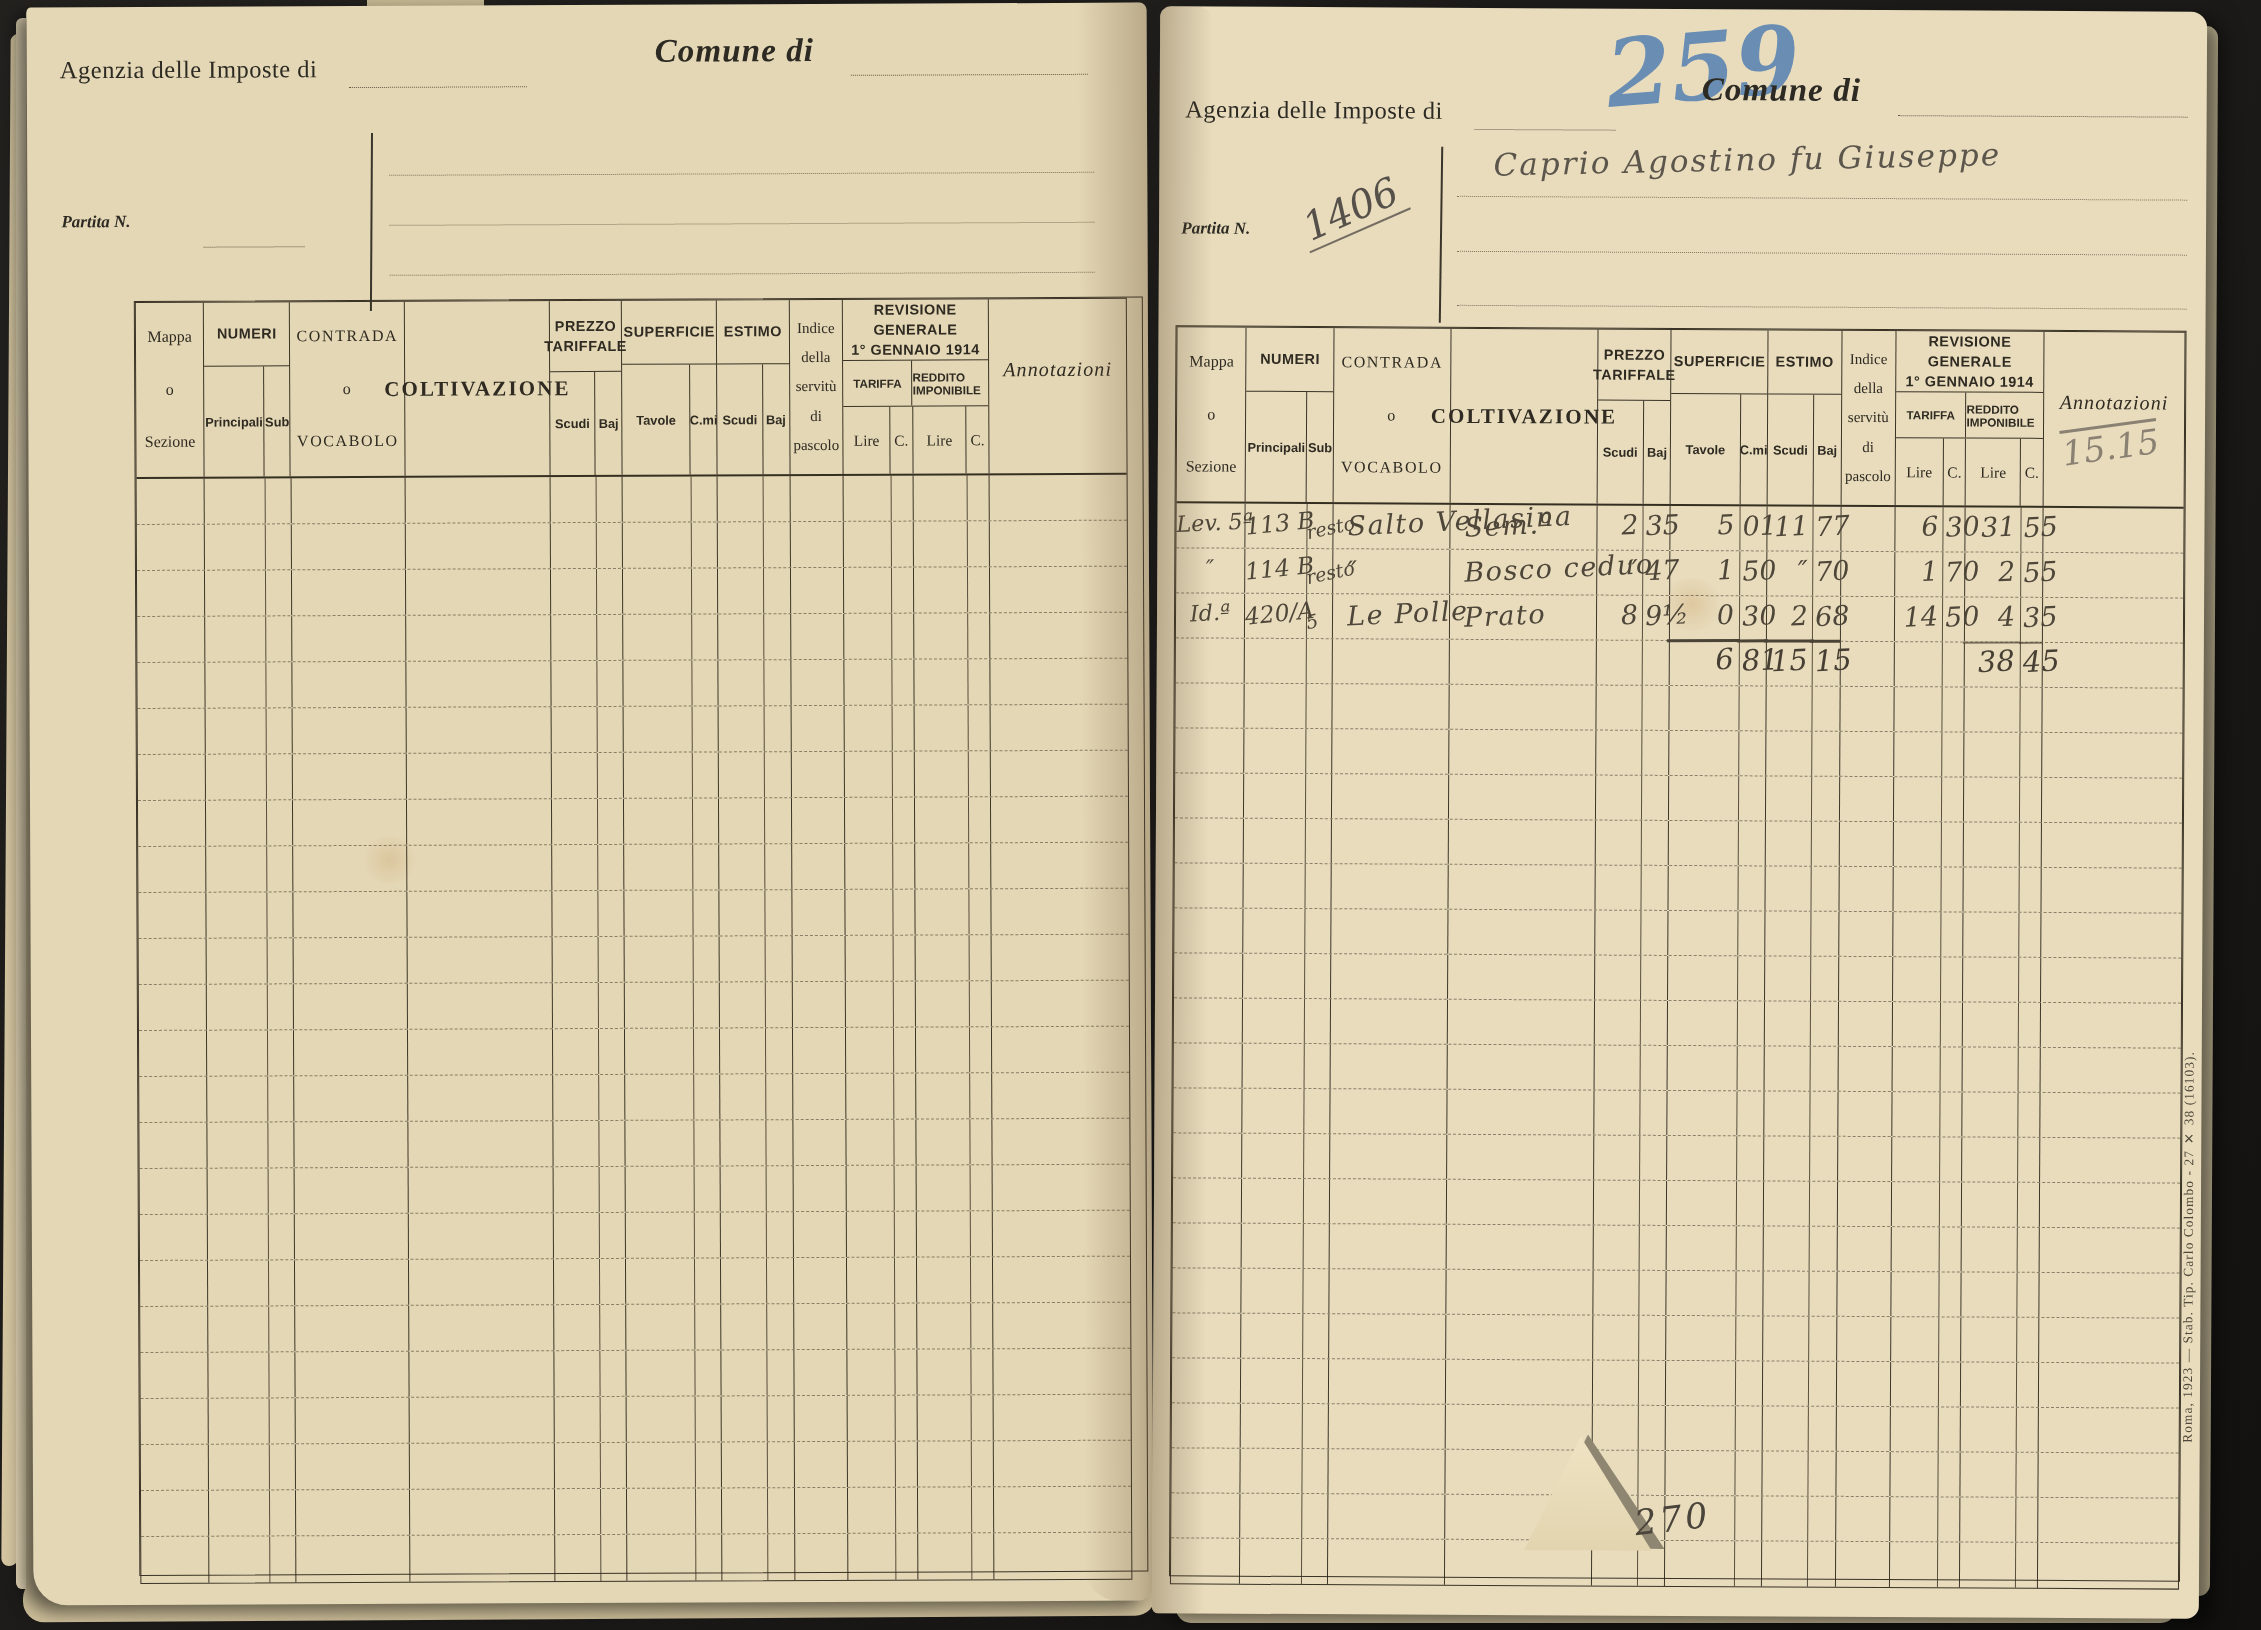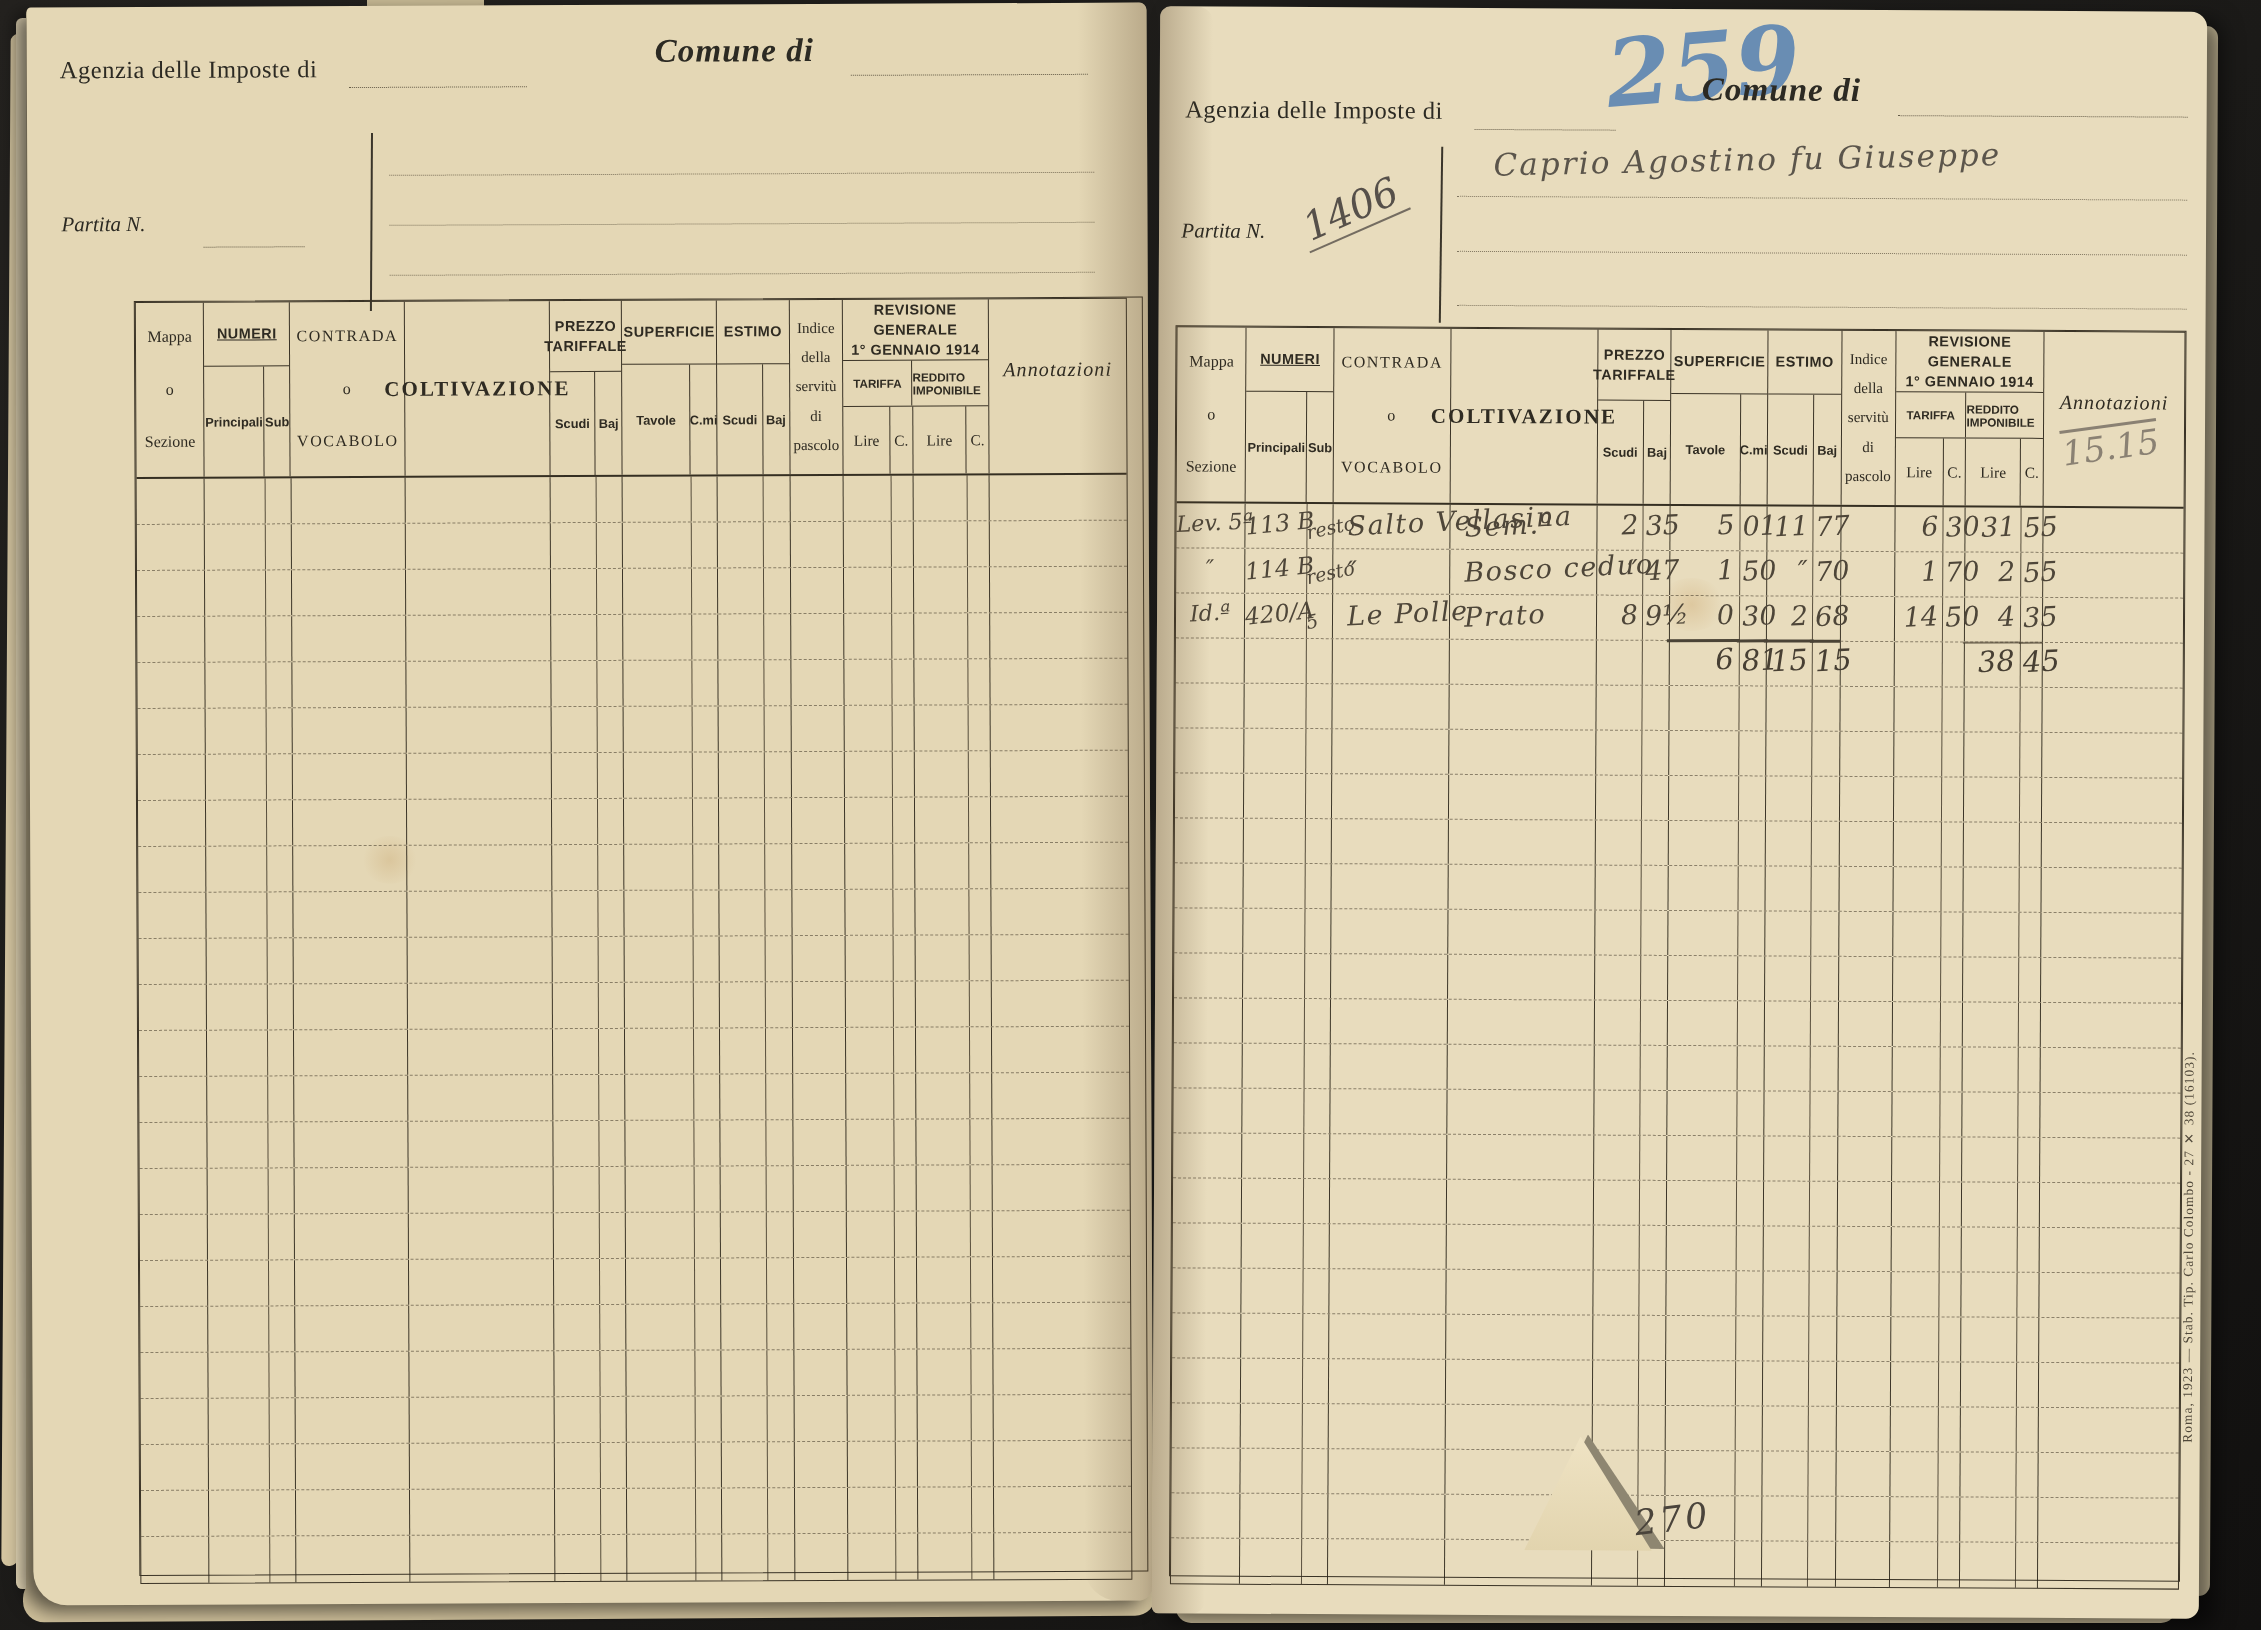--- a/index.html
+++ b/index.html
@@ -31,7 +31,7 @@
   .lbl{position:absolute;color:#2c2a23;white-space:nowrap;}
   .agenzia{font-size:24.5px;letter-spacing:0.5px;}
   .comune{font-size:33px;font-weight:bold;font-style:italic;letter-spacing:1.1px;}
-  .partita{font-size:21px;font-weight:normal;font-style:italic;}
+  .partita{font-size:17px;font-weight:bold;font-style:italic;}
   .dots{position:absolute;border-bottom:1.6px dotted rgba(58,50,34,.75);height:1.1px;}
   .wline{position:absolute;border-bottom:1.6px dotted rgba(58,50,34,.6);height:1.1px;}
   .brace{position:absolute;width:1.6px;background:#3a352a;}

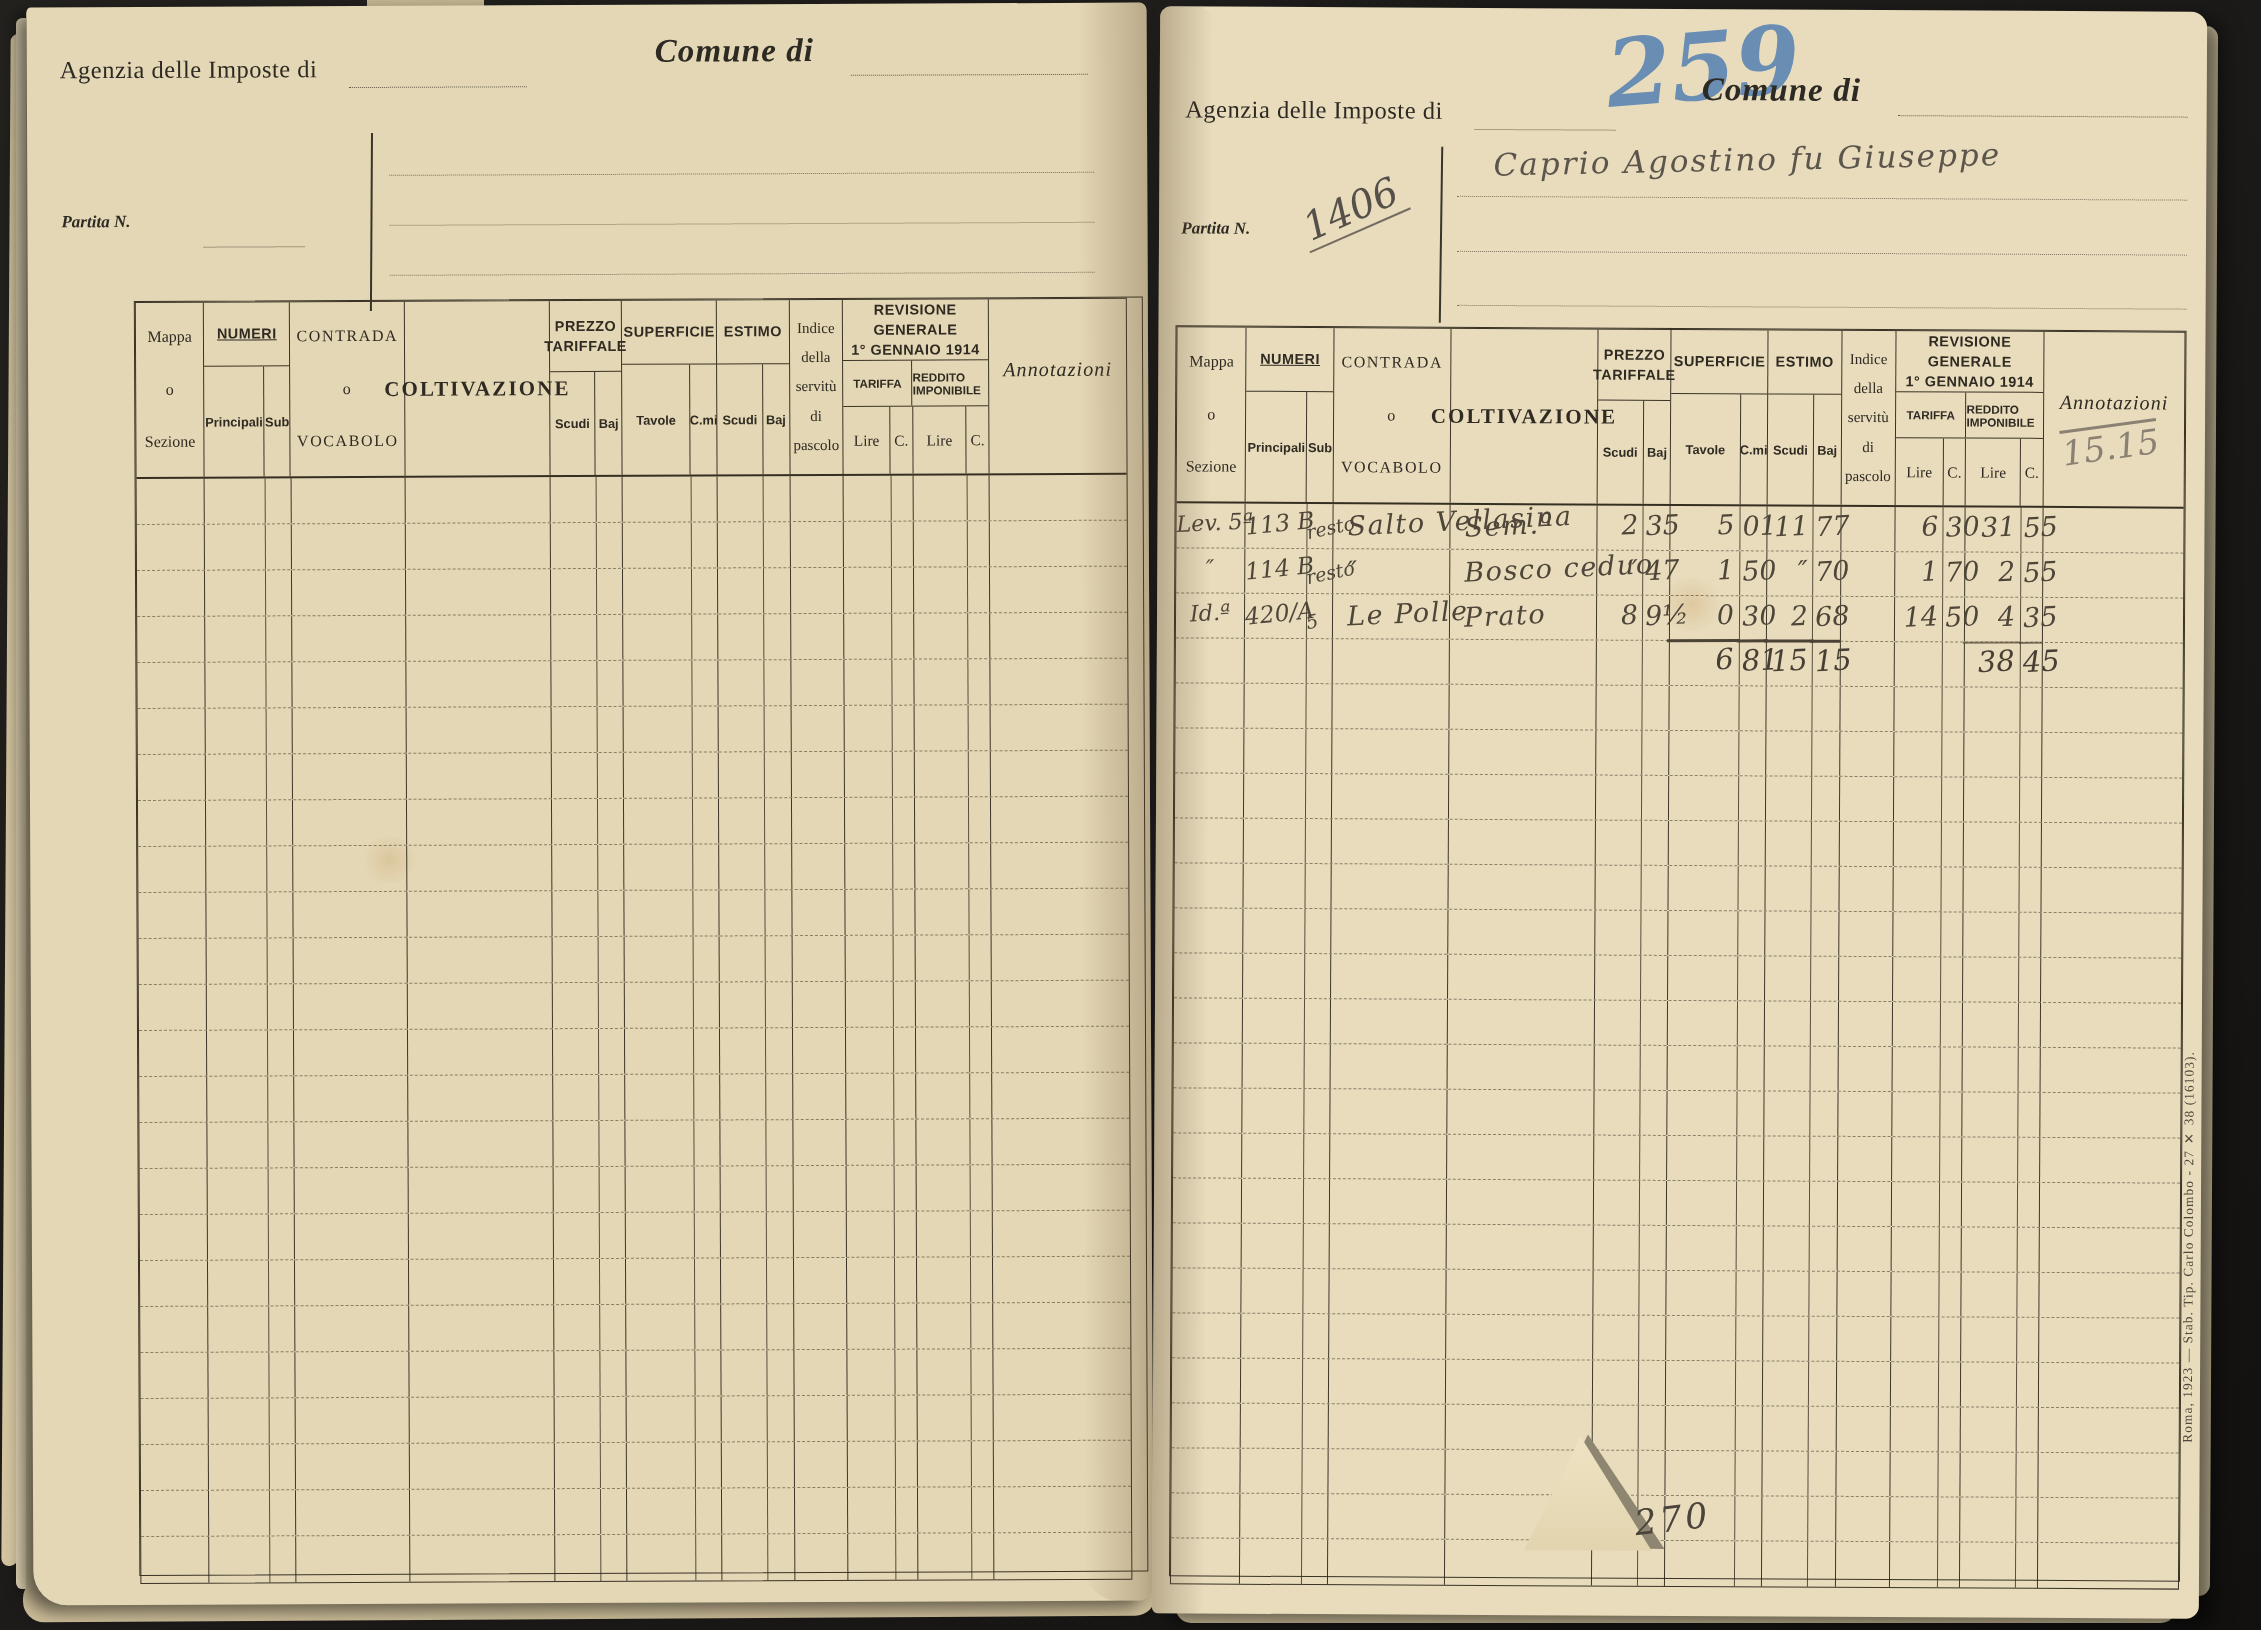--- a/index.html
+++ b/index.html
@@ -60,7 +60,7 @@
   .gh{display:flex;align-items:center;justify-content:center;text-align:center;
       border-bottom:1.6px double #3a3326;font-family:"Liberation Sans",sans-serif;
       font-weight:700;font-size:14.4px;letter-spacing:0.5px;white-space:pre-line;line-height:1.4;}
-  .gh-numeri{height:63px;text-decoration:underline;}.gh-prezzo{height:70px;}.gh-super{height:63px;}.gh-estimo{height:63px;}.gh-rev{height:60px;}
+  .gh-numeri{height:63px;}.gh-prezzo{height:70px;}.gh-super{height:63px;}.gh-estimo{height:63px;}.gh-rev{height:60px;}
   .gsub{flex:1;display:flex;min-width:0;}
   .gsub .scell{display:flex;align-items:center;justify-content:center;border-right:1.1px solid #3a3326;
       font-family:"Liberation Sans",sans-serif;font-weight:700;font-size:12.8px;min-width:0;}

